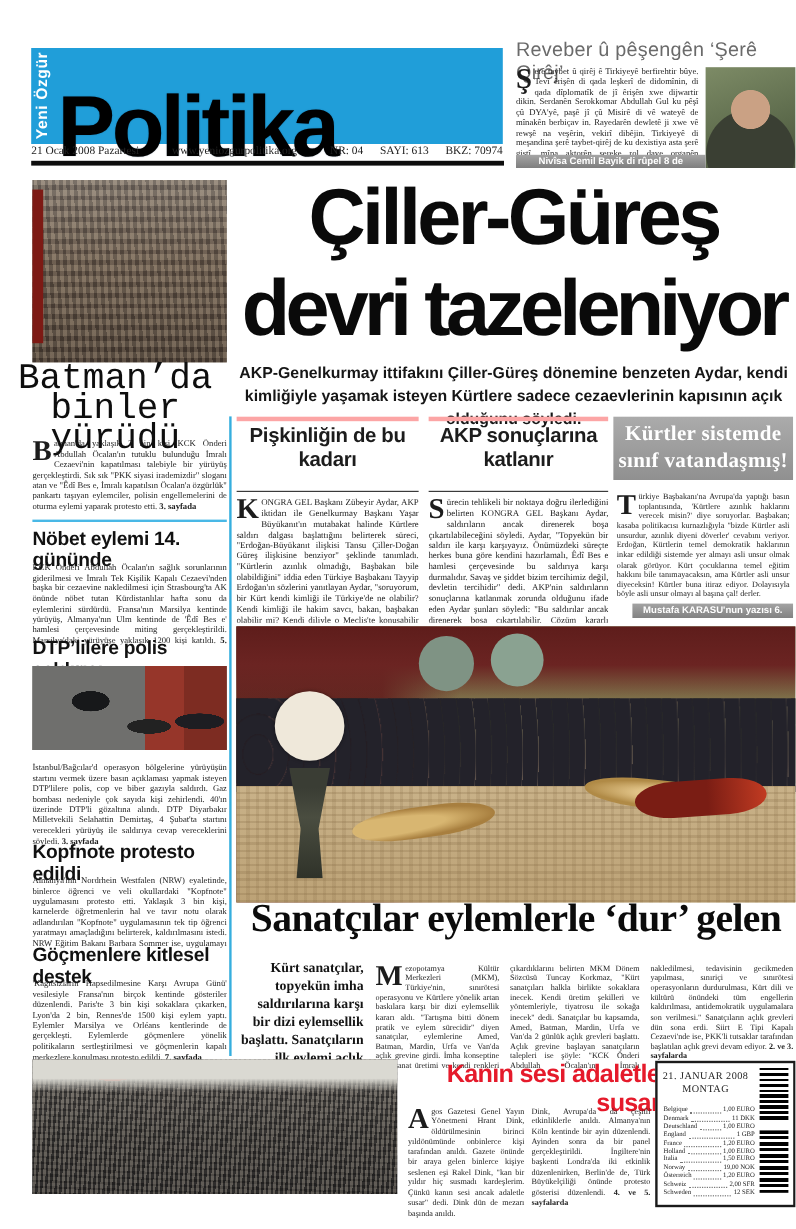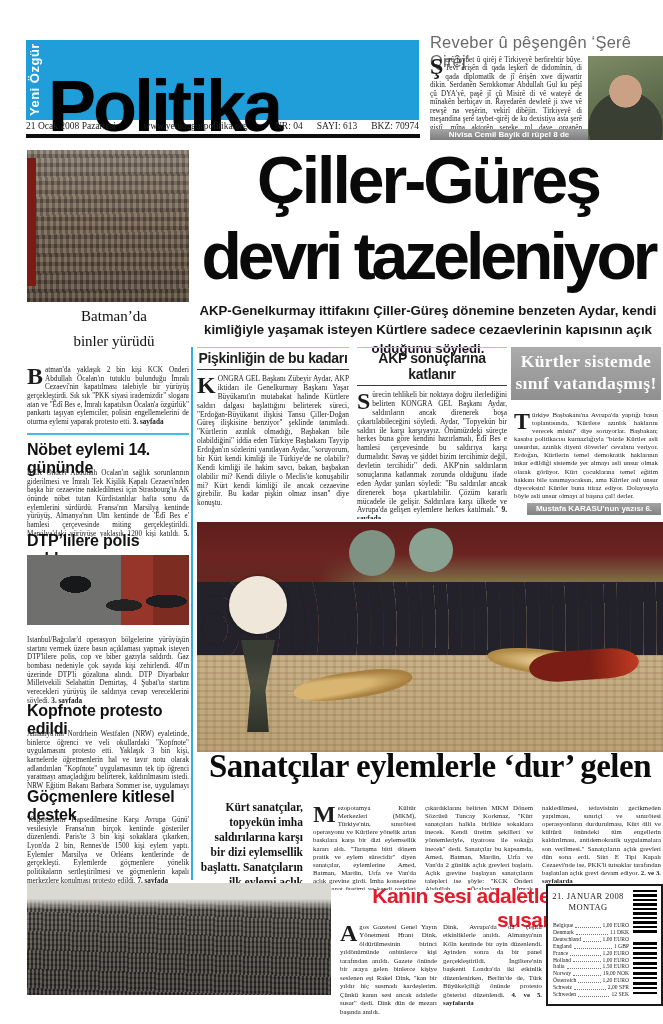--- a/index.html
+++ b/index.html
@@ -67,8 +67,8 @@
                   repeating-linear-gradient(0deg,rgba(55,45,40,.35) 0 4px,rgba(165,150,130,.30) 4px 9px),
                   linear-gradient(180deg,#9a948c 0%,#746657 45%,#4e4338 100%);}
   #batman-photo::before{content:"";position:absolute;left:0;top:8px;width:9px;height:128px;background:#7d1a14;}
-  #batman-title{left:33px;top:304px;width:162px;text-align:center;font-family:Liberation Serif, serif;
-       font-size:15px;line-height:25px;color:#0e0e0e;}
+  #batman-title{left:15px;top:304px;width:162px;text-align:center;font-family:Liberation Mono, monospace;
+       font-size:30px;line-height:25px;color:#0e0e0e;}
   #batman-body{left:27px;top:359px;height:70px;}
   #left-blue-rule{left:27px;top:433px;width:162px;height:2px;background:#49b8e6;}
   #nobet-title{left:27px;top:441px;width:162px;}

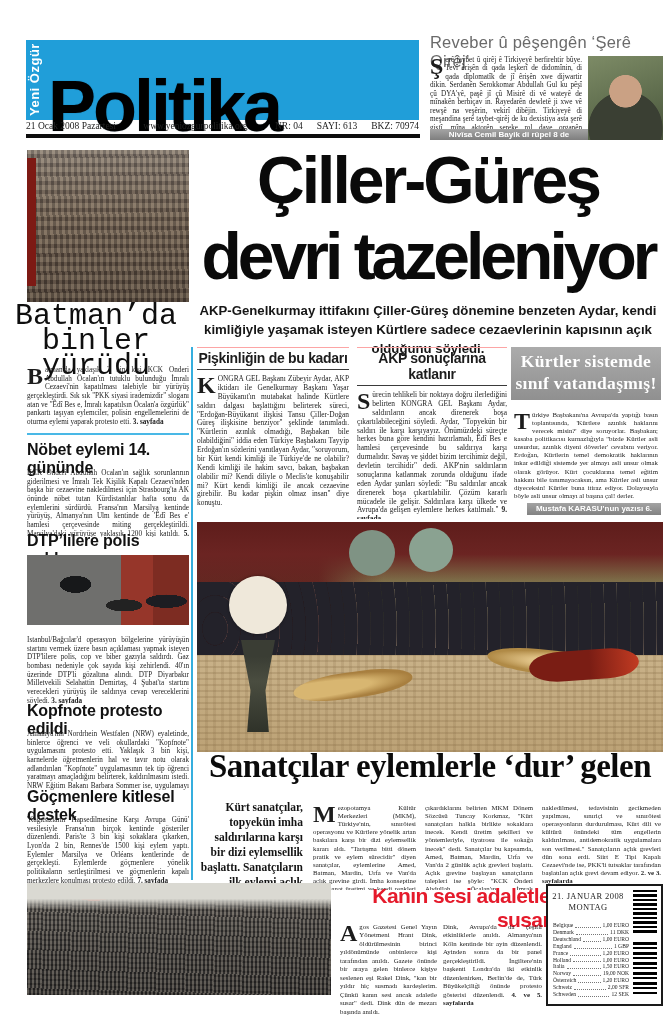--- a/index.html
+++ b/index.html
@@ -39,9 +39,9 @@
        text-align:center;line-height:1.45;color:#161616;}
 
   
-  .mid-title{font-family:"Liberation Sans",sans-serif;font-weight:bold;font-size:14px;
-       text-align:center;border-top:1px solid #fca5a5;border-bottom:1px solid #3a3a3a;
-       padding:2px 0 3px;letter-spacing:-.3px;}
+  .mid-title{font-family:"Liberation Sans",sans-serif;font-weight:bold;font-size:17px;
+       text-align:center;border-top:4px solid #fca5a5;border-bottom:1px solid #3a3a3a;
+       padding:2px 0 16px;letter-spacing:-.3px;}
   .news-body{font-size:7.4px;line-height:1.2;text-align:justify;}
   .news-body b{font-size:7.4px;}
   .dc::first-letter{font-size:24px;font-weight:bold;float:left;line-height:18px;padding:1px 2px 0 0;}

